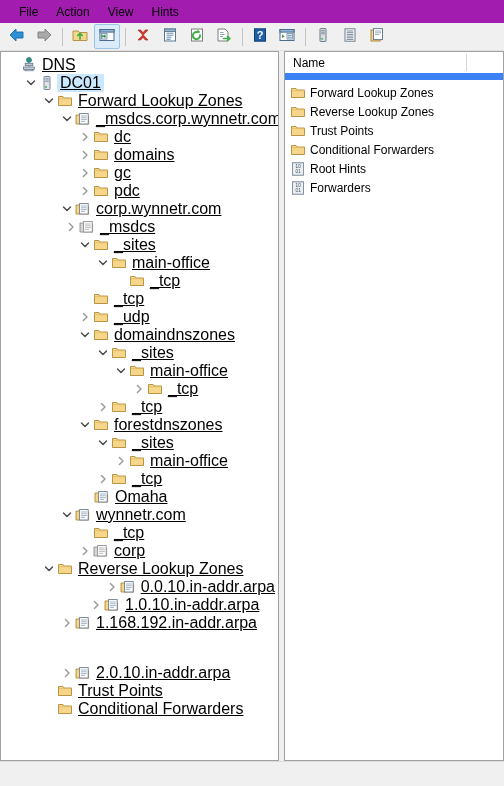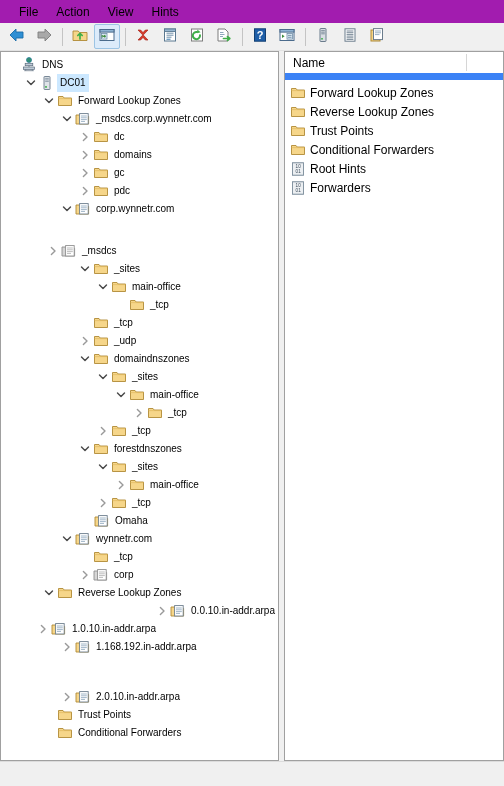--- a/index.html
+++ b/index.html
@@ -53,7 +53,7 @@
   
   .tree{padding-top:4px;}
   .tree-row{height:18px;display:flex;align-items:center;white-space:nowrap;cursor:default;}
-  .tree-row .label{font-size:10px;color:#000;padding:0 3px;line-height:18px;}
+  .tree-row .label{font-size:16px;color:#000;padding:0 3px;line-height:18px;text-decoration:underline;}
   .tree-row.selected .label{background:#cce8ff;}
   .twisty{width:16px;height:18px;flex:0 0 16px;display:flex;align-items:center;justify-content:center;}
   .twisty svg{display:block;}

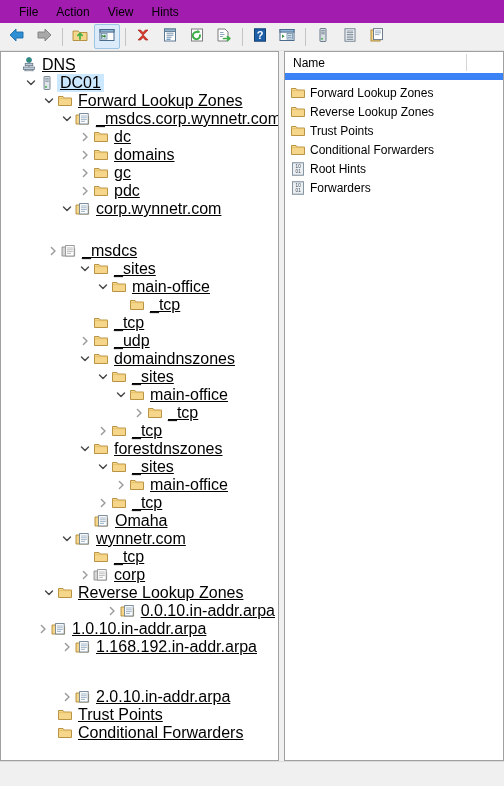--- a/index.html
+++ b/index.html
@@ -336,7 +336,7 @@
               </svg></span>
             <span class="label">corp.wynnetr.com</span>
           </div>
-          <div class="tree-row" style="padding-left: 44px; margin-top: 24px;">
+          <div class="tree-row" style="padding-left: 62px;">
             <span class="twisty">
               <svg width="10" height="10" viewBox="0 0 10 10">
                 <path d="M3.4 1.5 L7 5 L3.4 8.5" fill="none" stroke="#9a9a9a" stroke-width="1.4" stroke-linecap="round" stroke-linejoin="round"></path>

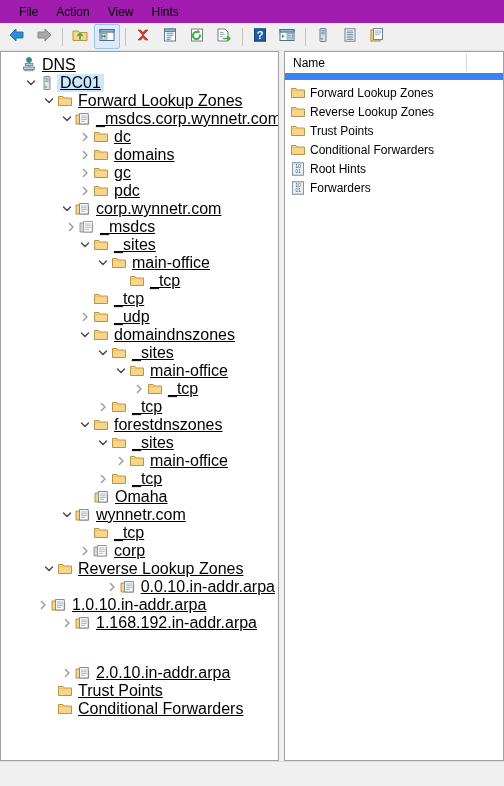--- a/index.html
+++ b/index.html
@@ -577,7 +577,7 @@
               </svg></span>
             <span class="label">0.0.10.in-addr.arpa</span>
           </div>
-          <div class="tree-row" style="padding-left: 34px;">
+          <div class="tree-row" style="padding-left: 87px;">
             <span class="twisty">
               <svg width="10" height="10" viewBox="0 0 10 10">
                 <path d="M3.4 1.5 L7 5 L3.4 8.5" fill="none" stroke="#9a9a9a" stroke-width="1.4" stroke-linecap="round" stroke-linejoin="round"></path>

